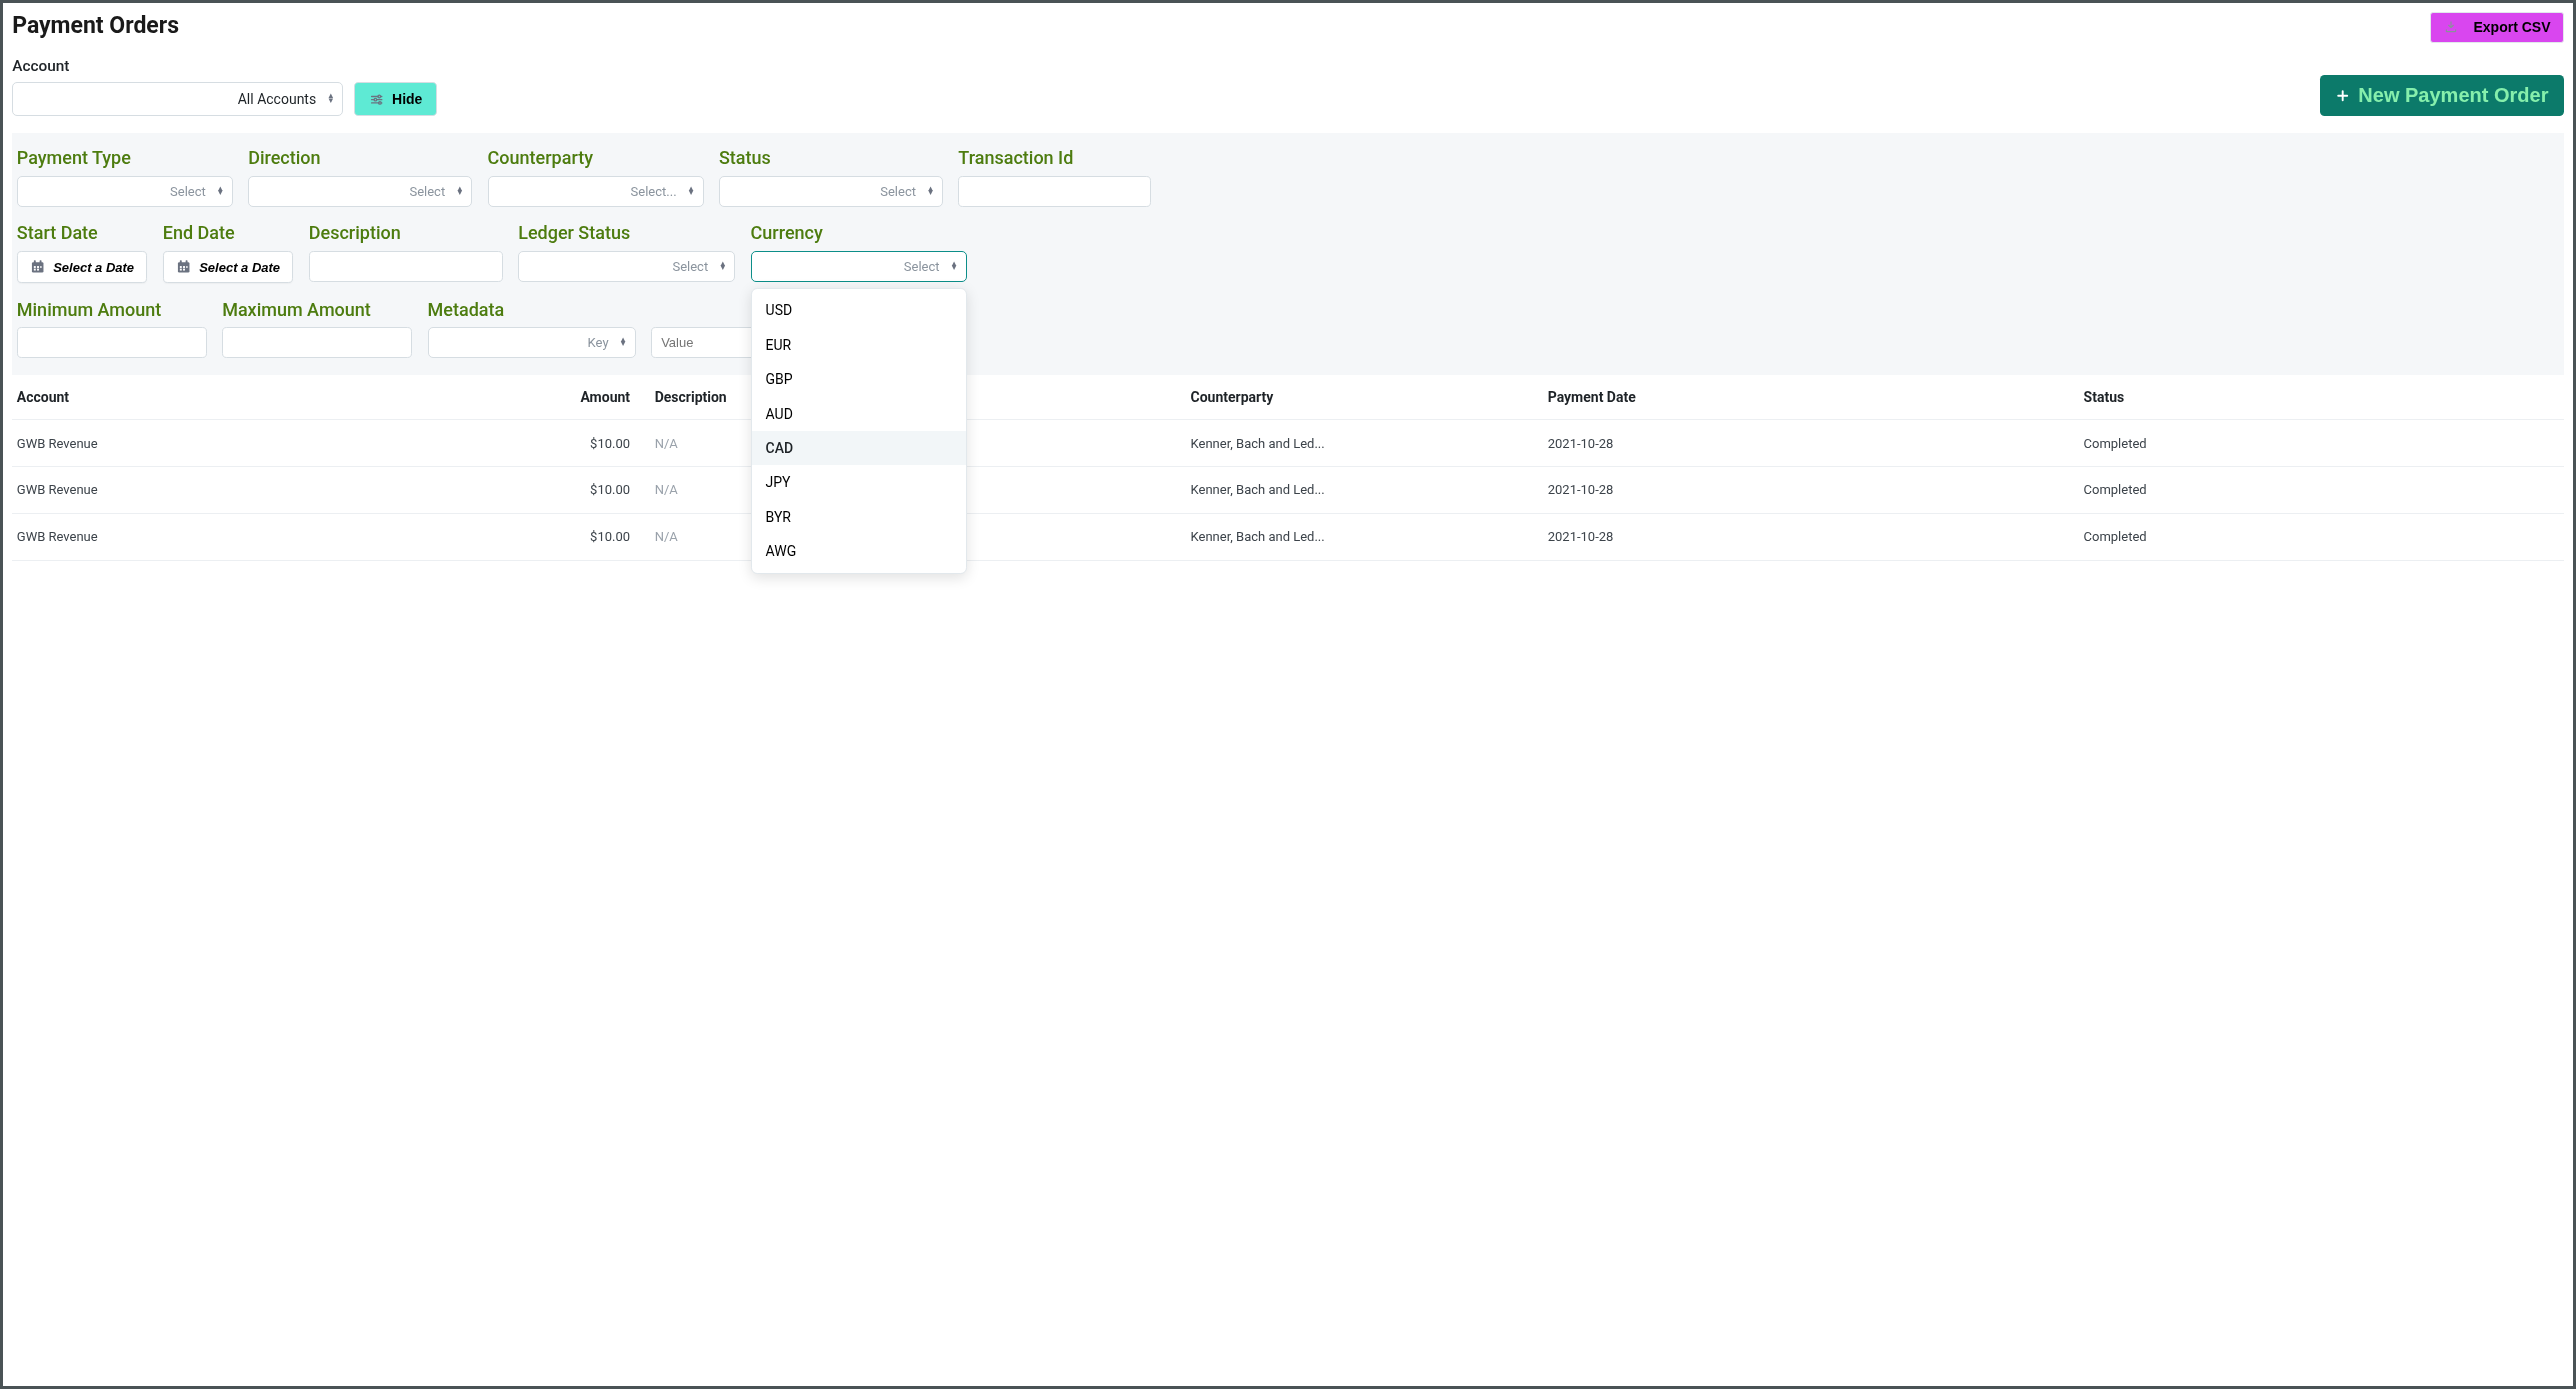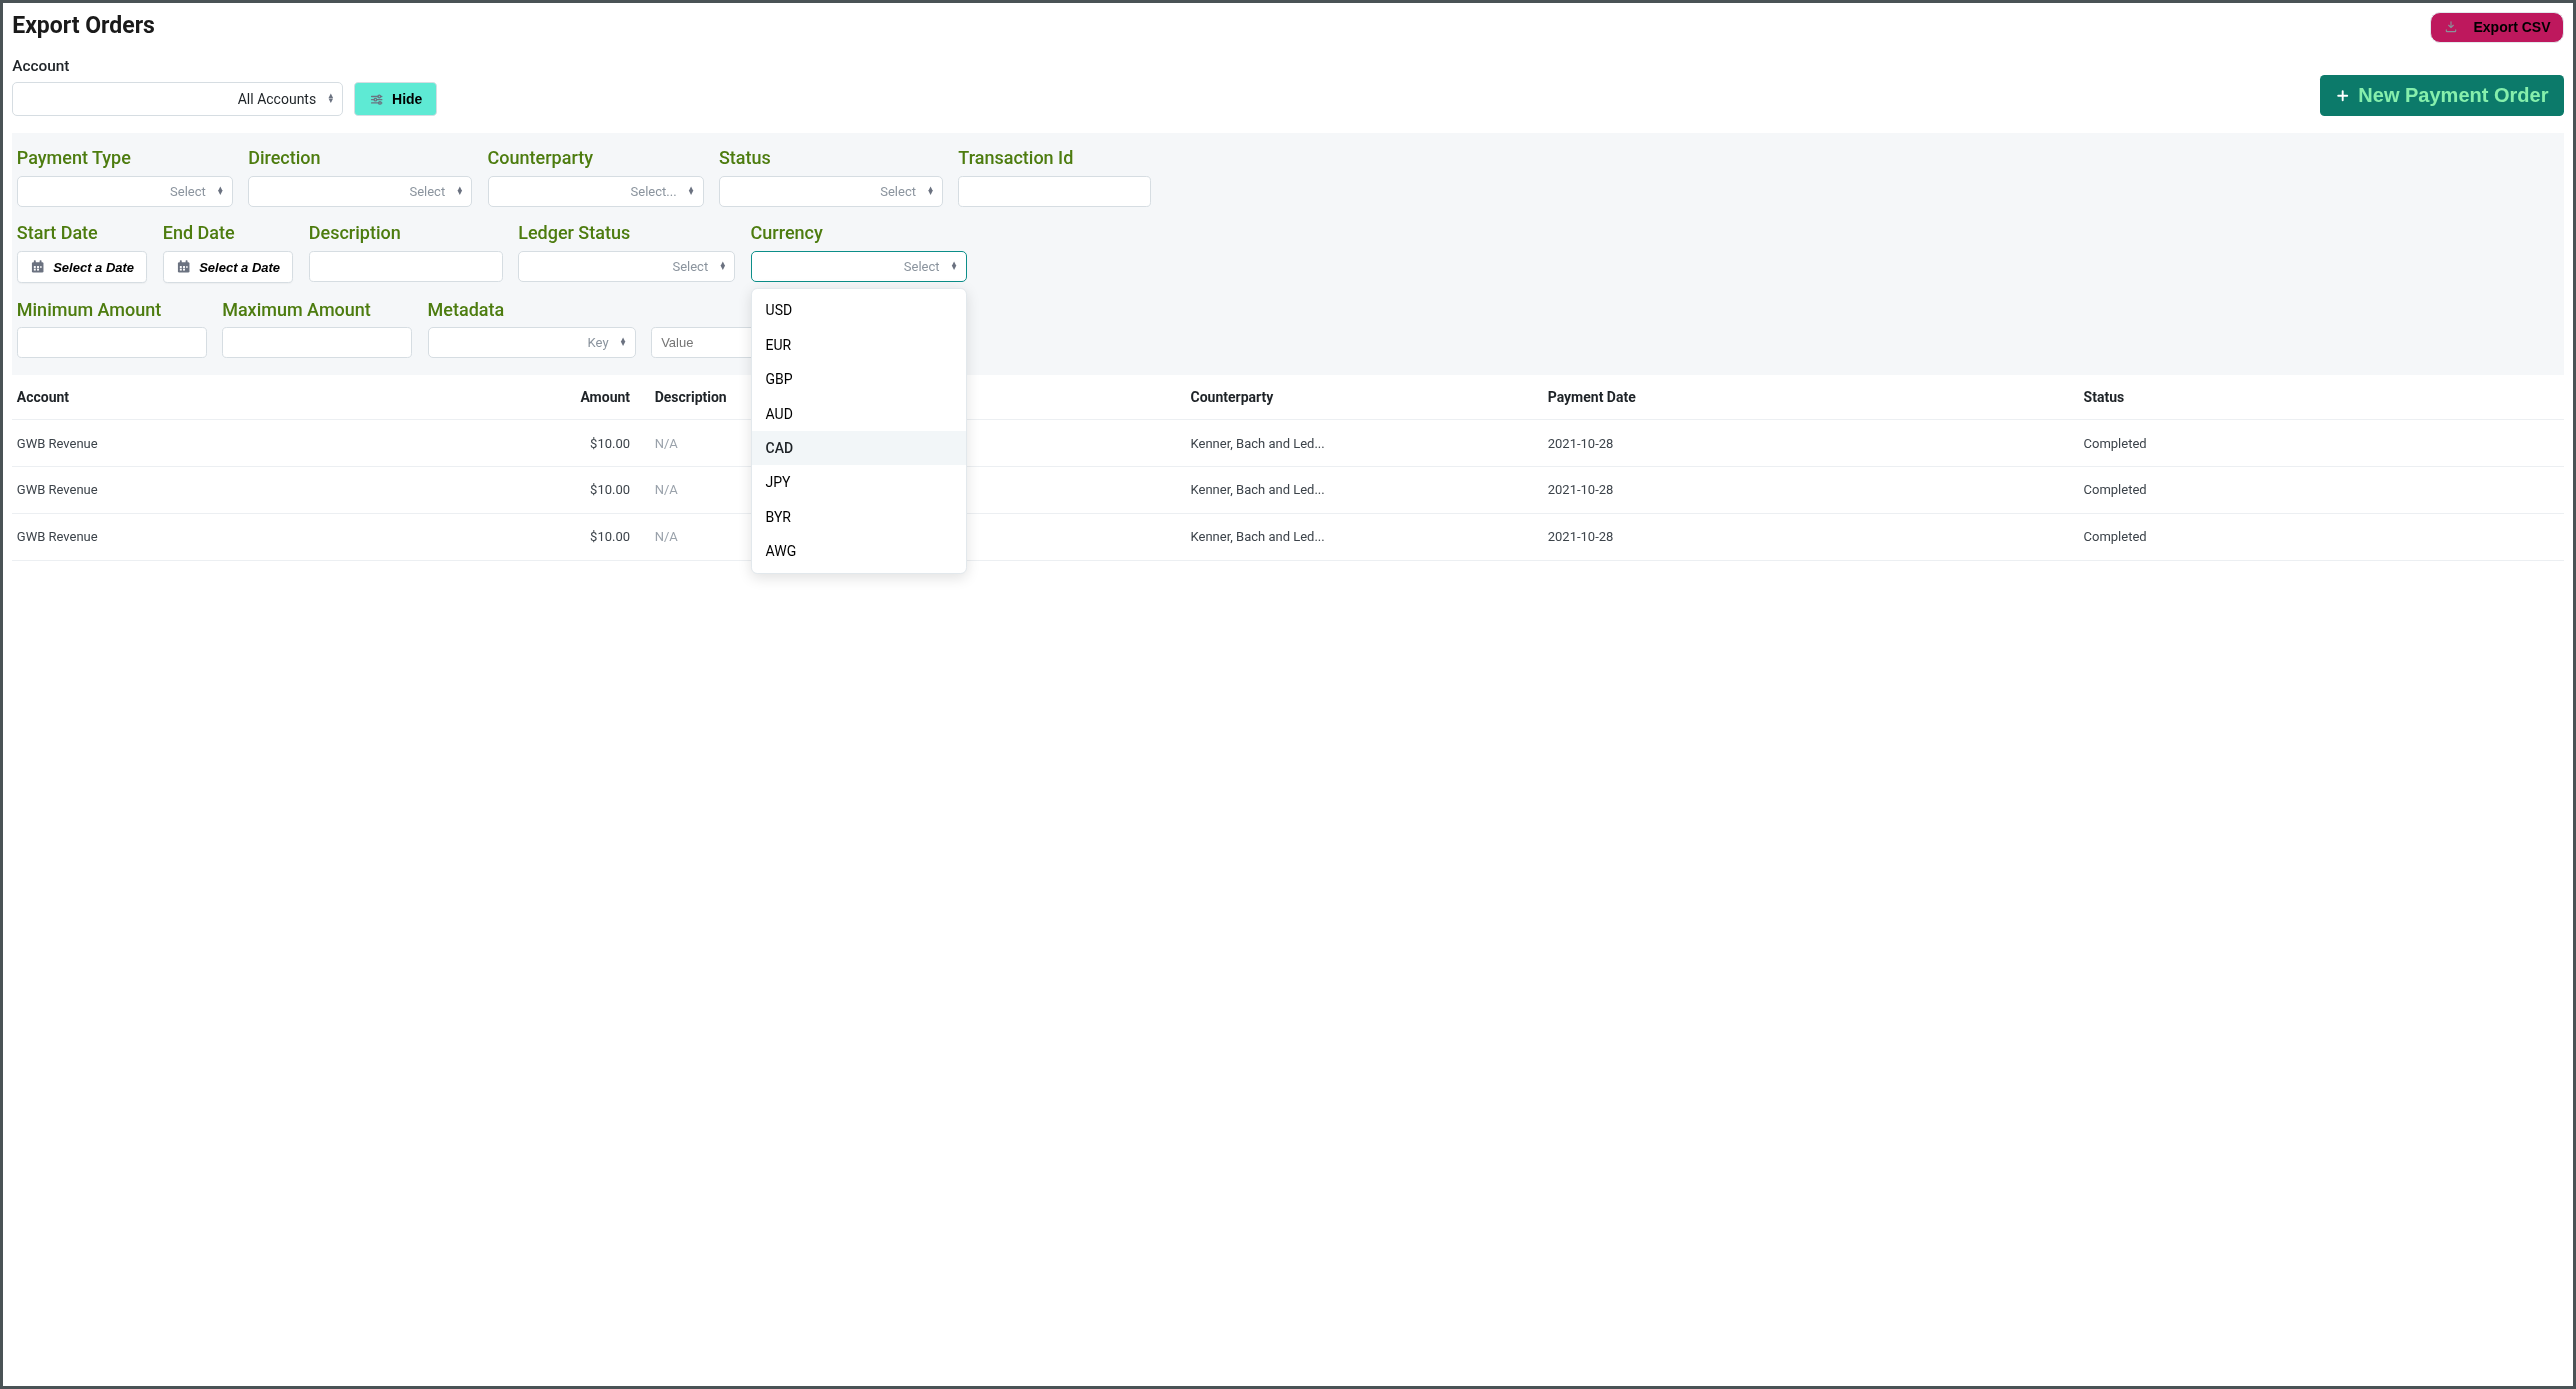--- a/index.html
+++ b/index.html
@@ -174,7 +174,7 @@
 <body>
 
 <div class="header-row">
-  <h1 class="page-title">Export Orders</h1>
+  <h1 class="page-title">Payment Orders</h1>
   <button class="export-btn">
     <svg viewBox="0 0 24 24">
         <path d="M12 3v10m0 0l-4-4m4 4l4-4M4 17v2a1 1 0 001 1h14a1 1 0 001-1v-2" stroke="#8a9199" stroke-width="2" fill="none" stroke-linecap="round" stroke-linejoin="round"></path>

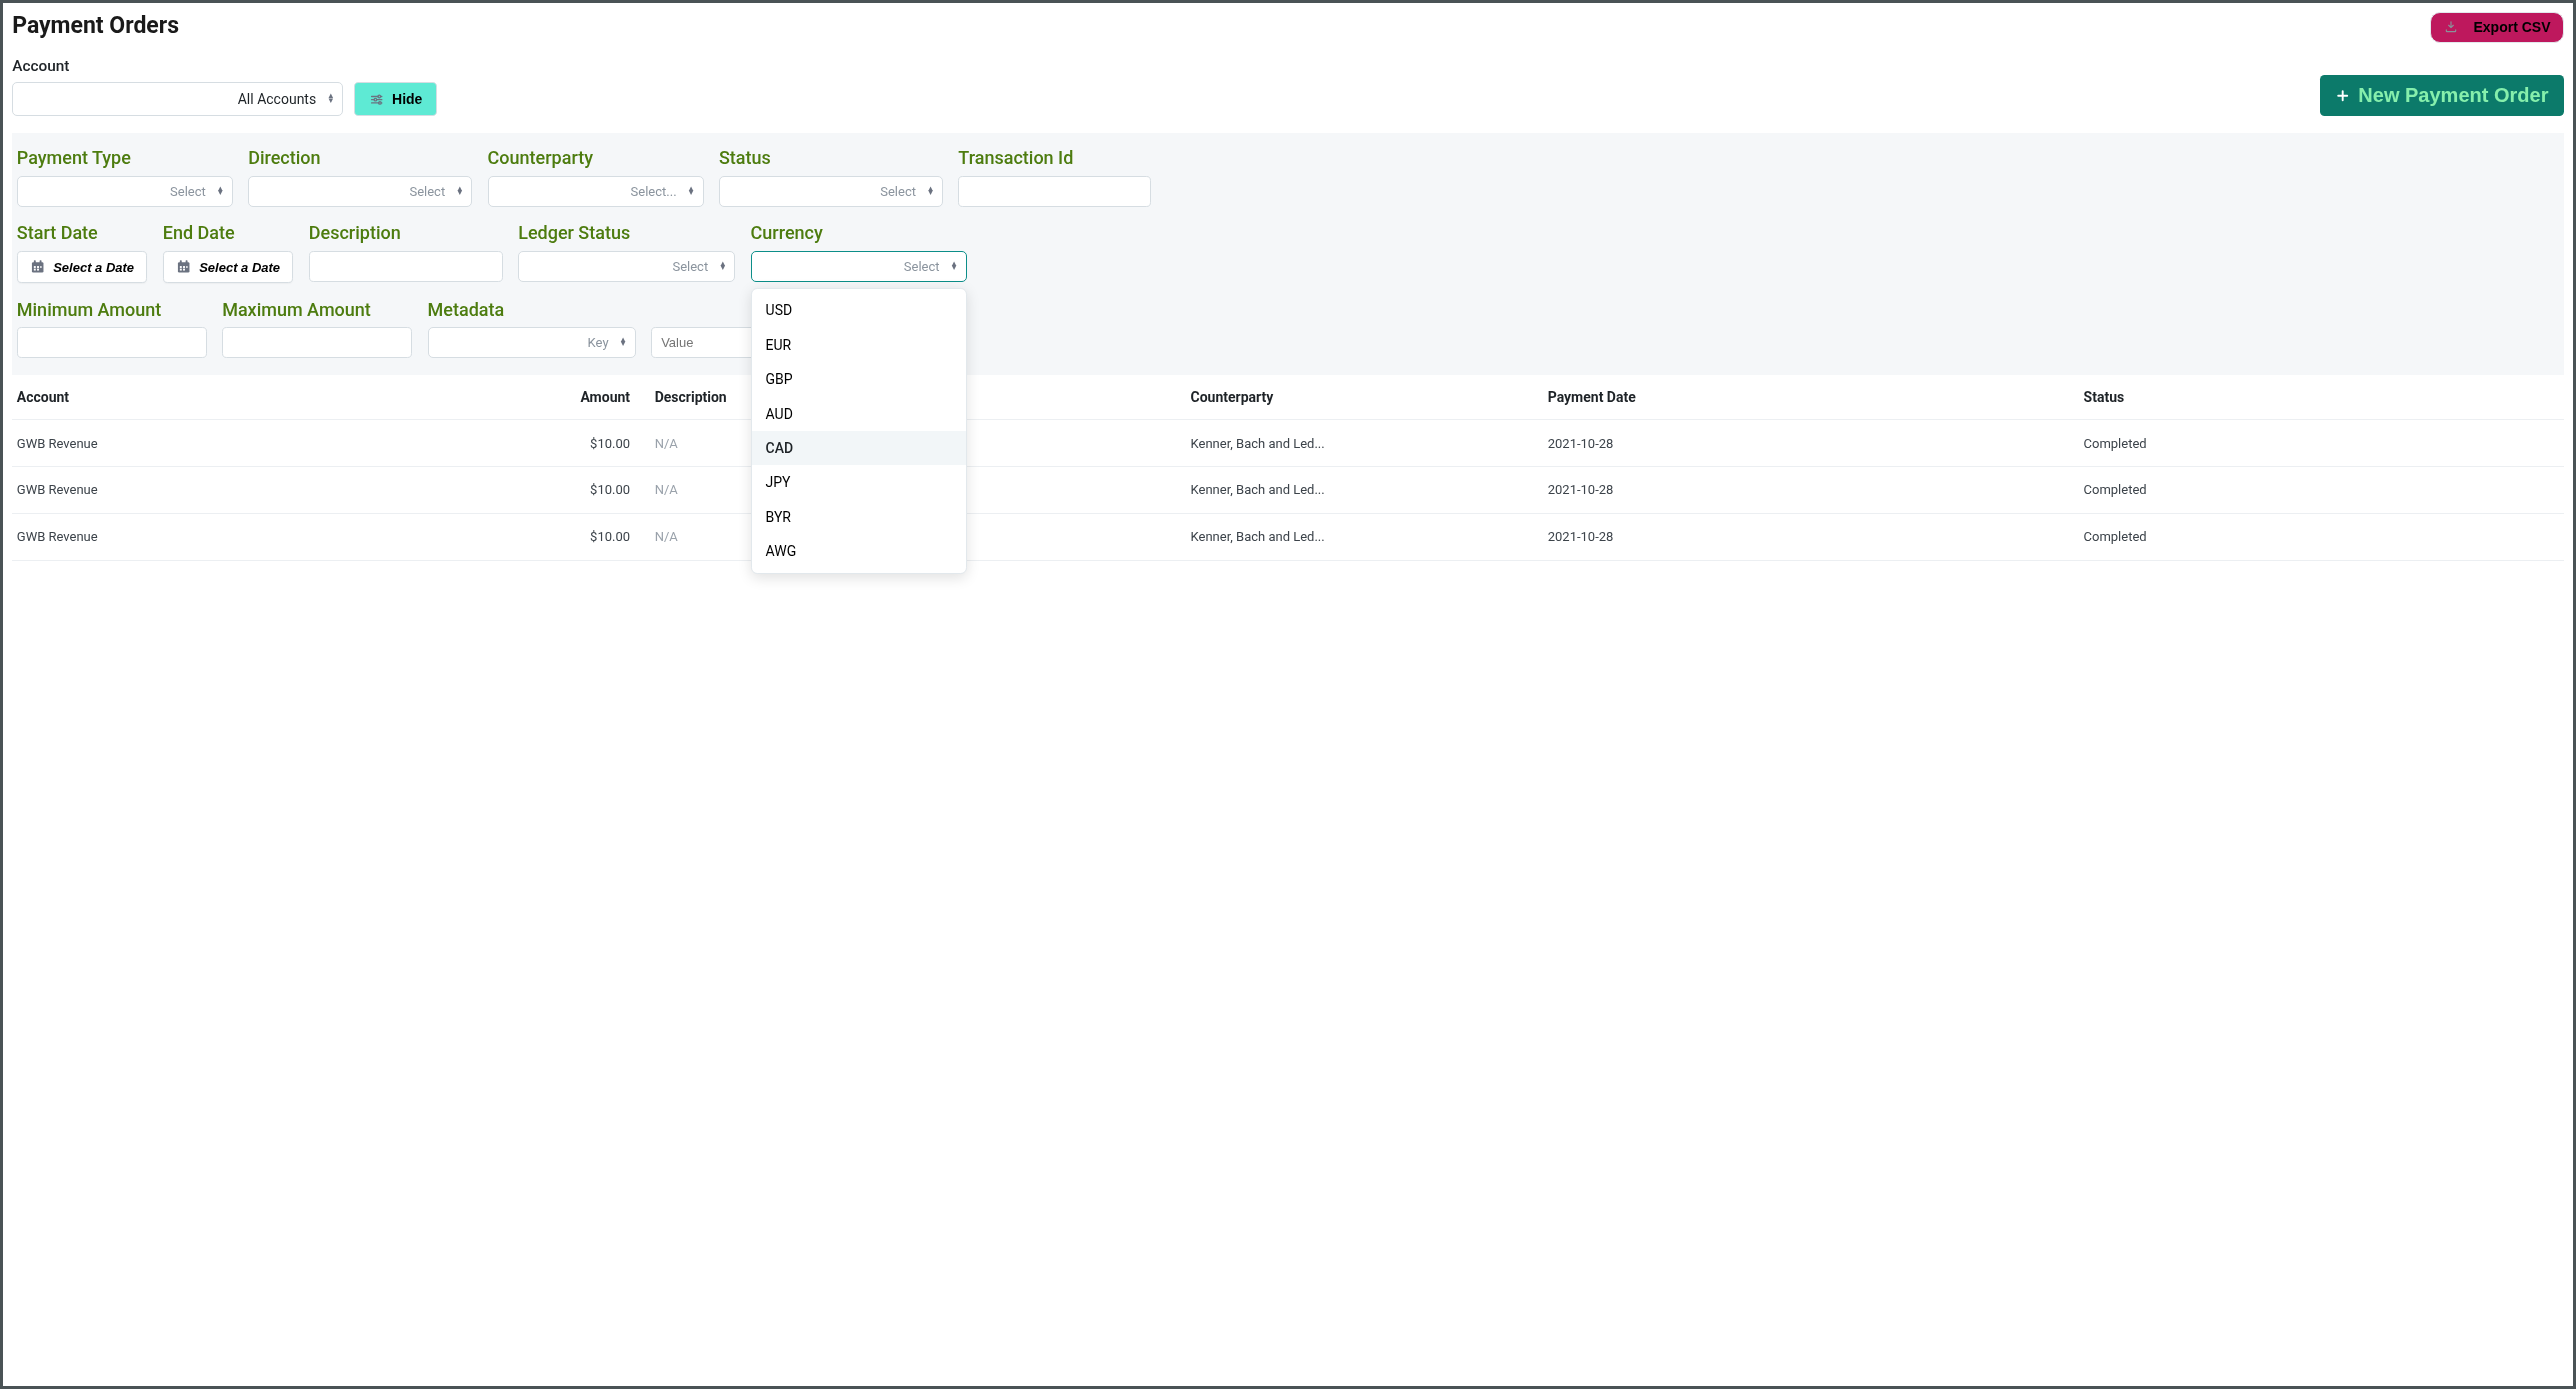--- a/index.html
+++ b/index.html
@@ -27,9 +27,9 @@
     display: flex;
     align-items: center;
     gap: 16px;
-    background: #be185d;
+    background: #d946ef;
     border: 0.8px solid #e2e8ec;
-    border-radius: 10px;
+    border-radius: 3px;
     padding: 6.2px 12.3px;
     font-size: 14px;
     font-weight: 600;

